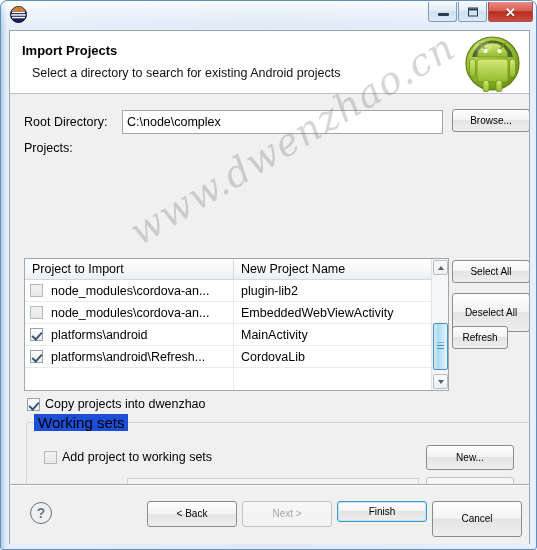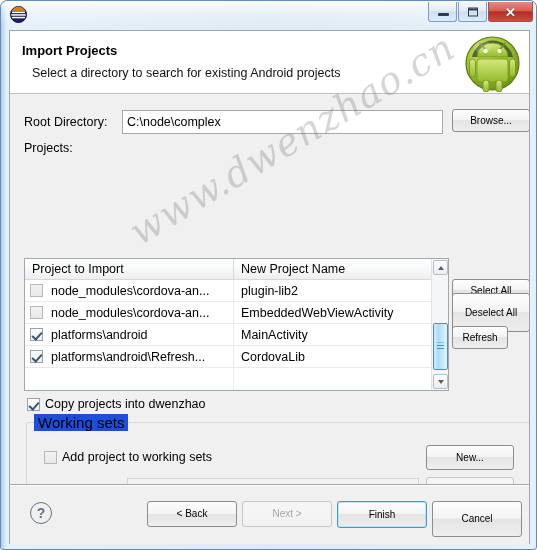--- a/index.html
+++ b/index.html
@@ -571,7 +571,7 @@
         </div>
       </div>
 
-      <div class="btn" style="left:442px; top:166px; width:78px; height:23px;margin-top:19px;">
+      <div class="btn" style="left:442px; top:166px; width:78px; height:23px;">
         <span>Select All</span>
       </div>
       <div class="btn" style="left:442px; top:199px; width:78px; height:39px;">

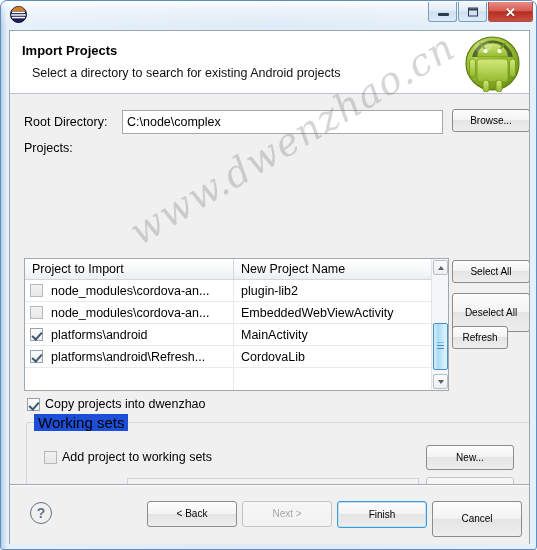--- a/index.html
+++ b/index.html
@@ -615,7 +615,7 @@
       <div class="btn disabled" style="left:232px; top:15px; width:90px; height:26px;">
         <span>Next &gt;</span>
       </div>
-      <div class="btn default" style="left:327px; top:15px; width:90px; height:27px;">
+      <div class="btn default" style="left:327px; top:15px; width:90px; height:21px;">
         <span>Finish</span>
       </div>
       <div class="btn" style="left:422px; top:15px; width:90px; height:36px;">

